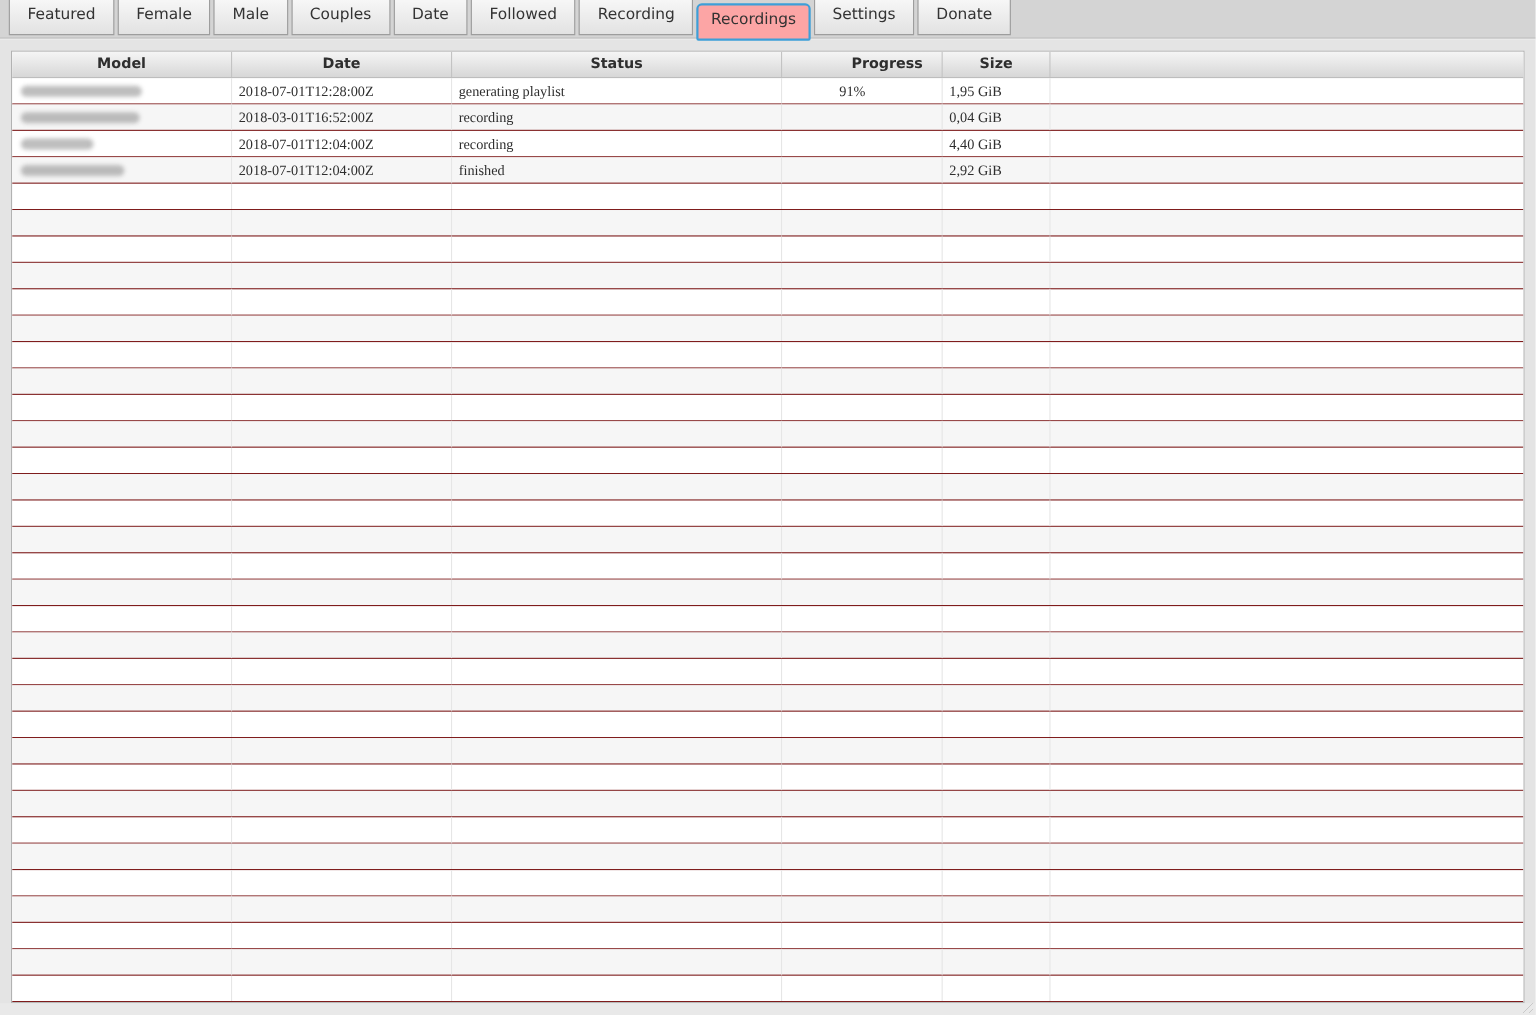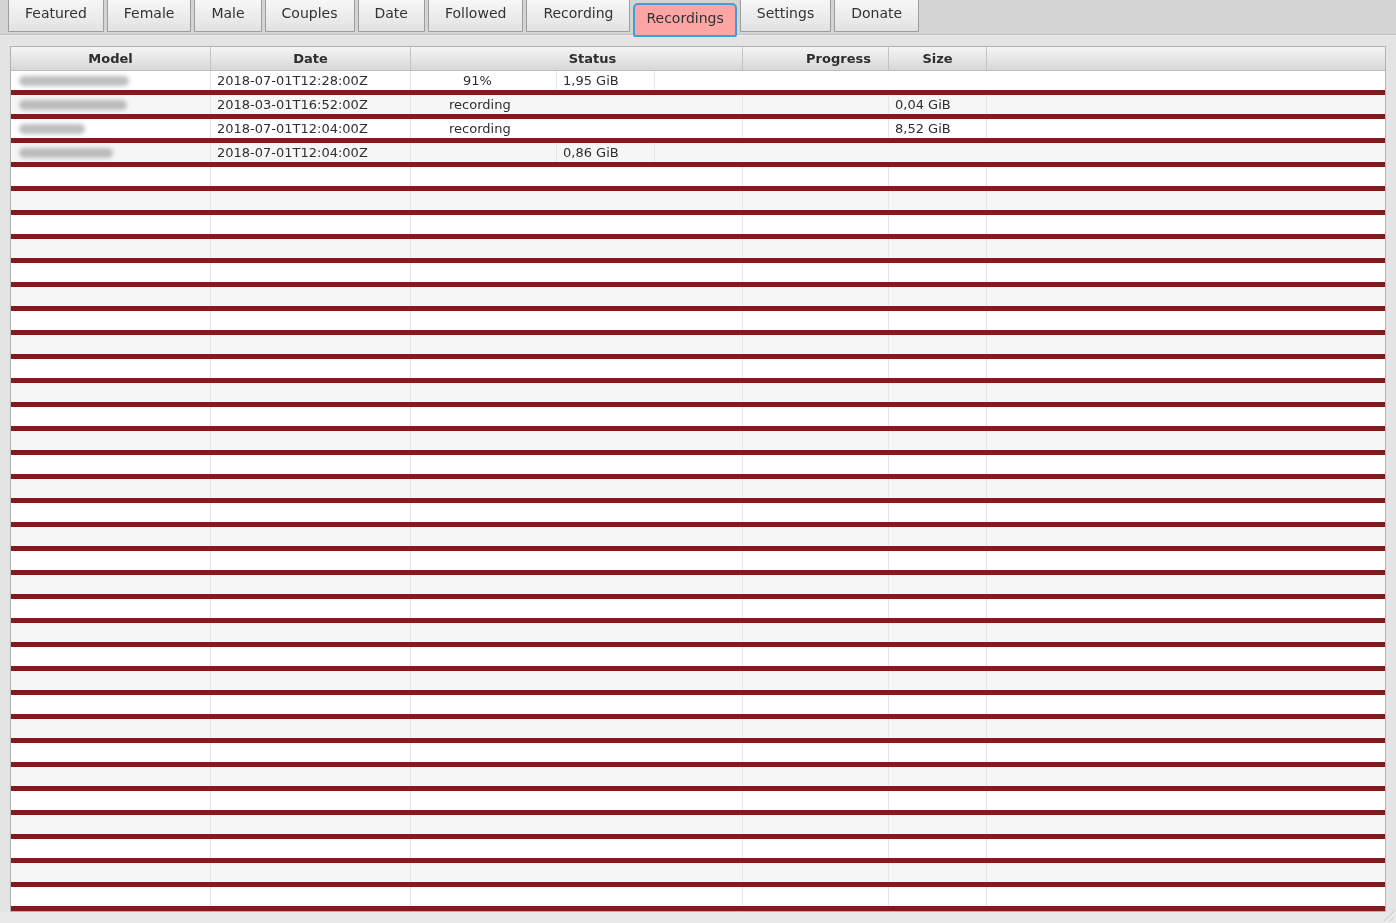--- a/index.html
+++ b/index.html
@@ -68,7 +68,7 @@
   }
   .c-model{width:200px;flex:none;}
   .c-date{width:200px;flex:none;}
-  .c-status{width:300px;flex:none;margin-left:32px;}
+  .c-status{width:300px;flex:none;}
   .c-progress{width:100px;flex:none;margin-left:46px;}
   .c-size{width:98px;flex:none;}
   .c-fill{flex:1;border-right:none;}

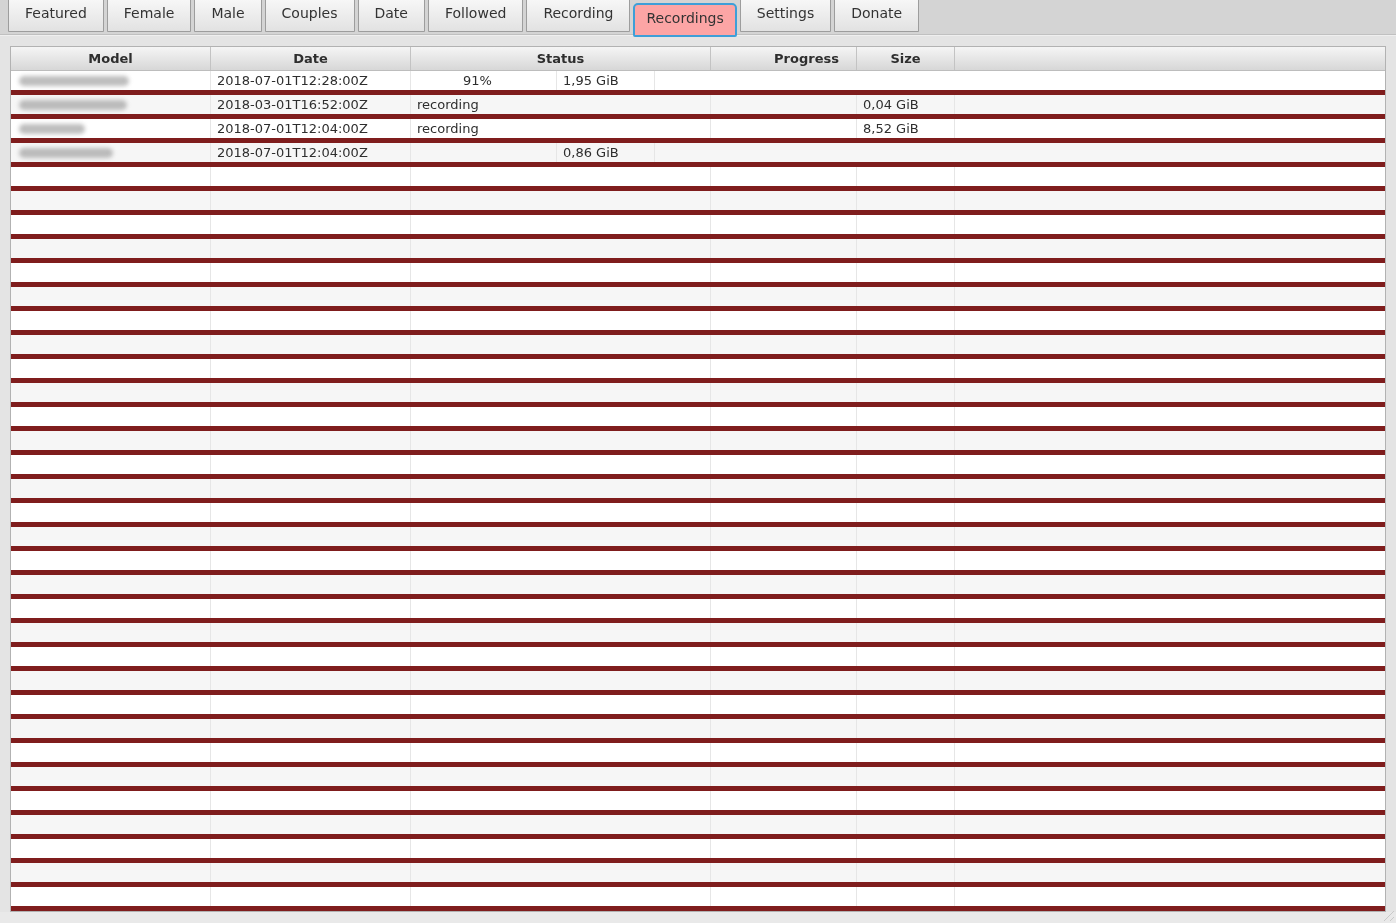--- a/index.html
+++ b/index.html
@@ -59,7 +59,7 @@
     border-right:1px solid #c3c3c3;overflow:hidden;white-space:nowrap;
   }
   .tbody{flex:1;overflow:hidden;}
-  .trow{display:flex;height:24px;box-sizing:border-box;border-bottom:5px solid #7f1d1d;}
+  .trow{display:flex;height:24px;box-sizing:border-box;border-bottom:1px solid #7f1d1d;font-family:Liberation Serif, serif;}
   .trow:nth-child(even){background:var(--row-alt);}
   .cell{
     display:flex;align-items:center;box-sizing:border-box;

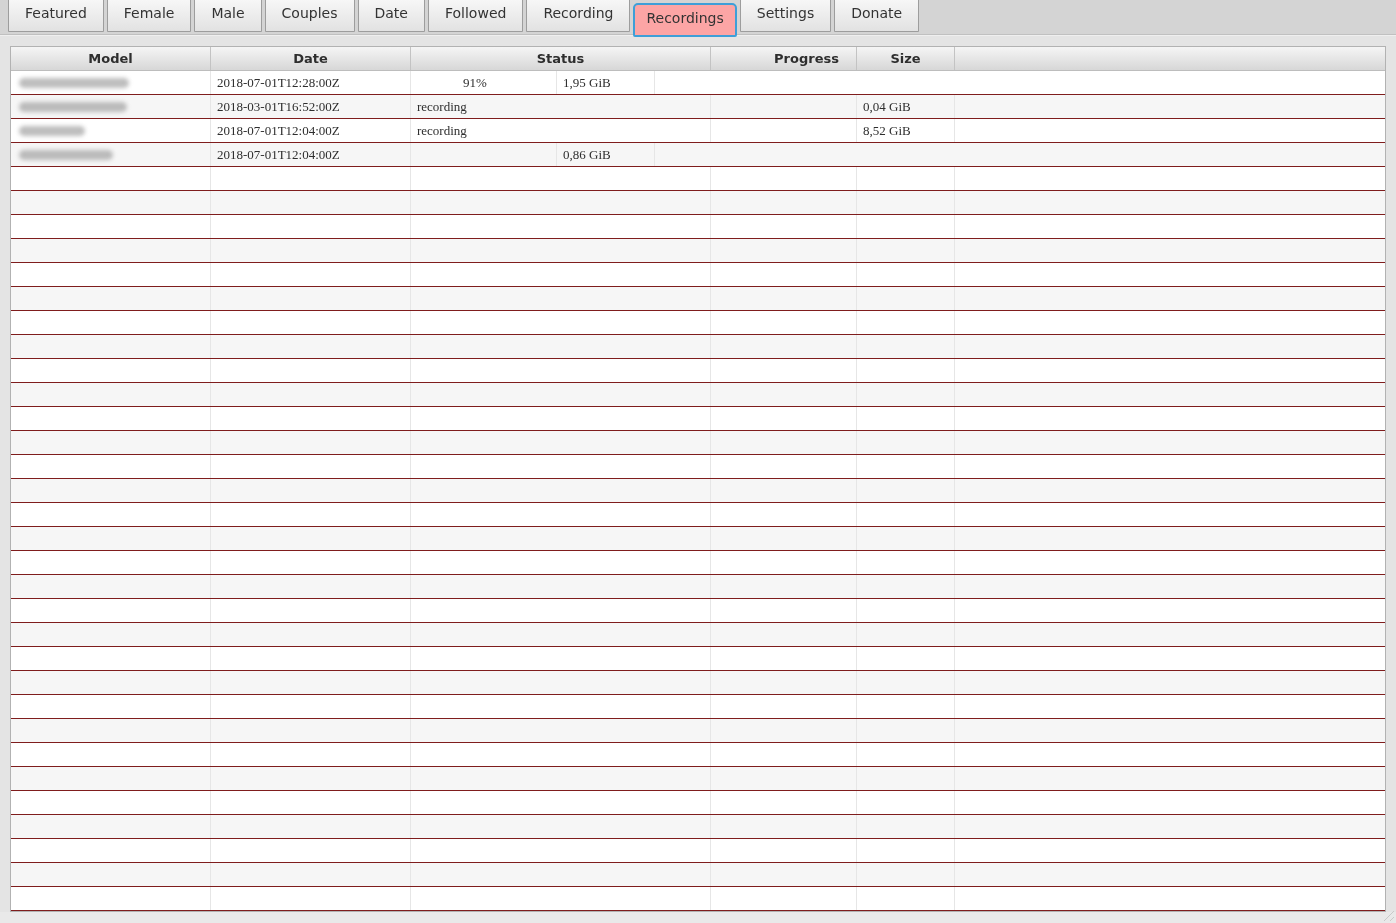--- a/index.html
+++ b/index.html
@@ -117,6 +117,7 @@
         <span class="redacted" style="width: 110px;"></span>
       </div>
       <div class="cell c-date">2018-07-01T12:28:00Z</div>
+      <div class="cell c-status">generating playlist</div>
       <div class="cell c-progress">91%</div>
       <div class="cell c-size">1,95 GiB</div>
       <div class="cell c-fill"></div>

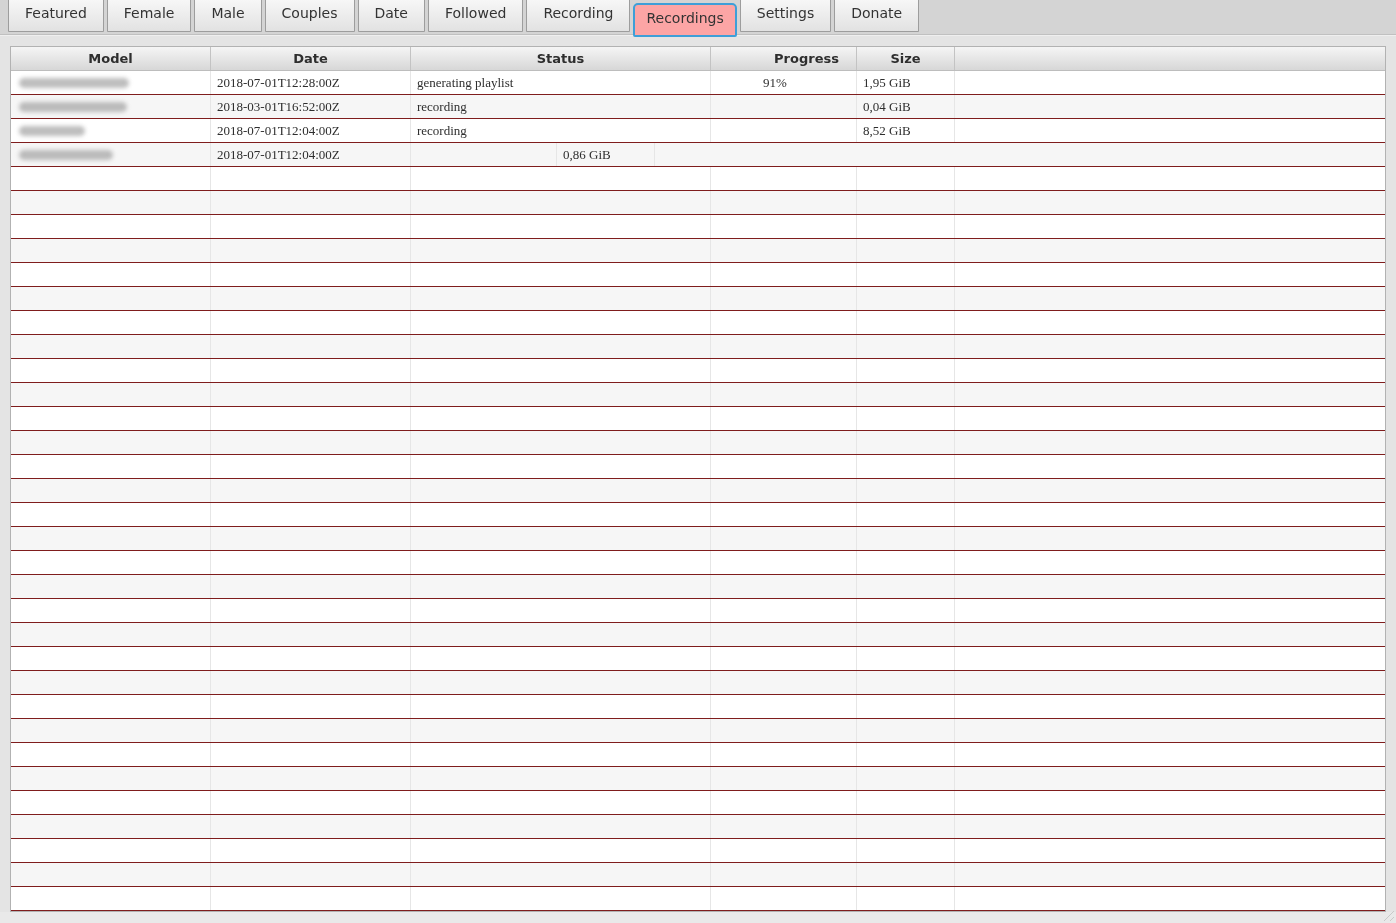--- a/index.html
+++ b/index.html
@@ -139,7 +139,7 @@
       <div class="cell c-date">2018-07-01T12:04:00Z</div>
       <div class="cell c-status">recording</div>
       <div class="cell c-progress"></div>
-      <div class="cell c-size">8,52 GiB</div>
+      <div class="cell c-size">4,40 GiB</div>
       <div class="cell c-fill"></div>
     </div>
     <div class="trow">

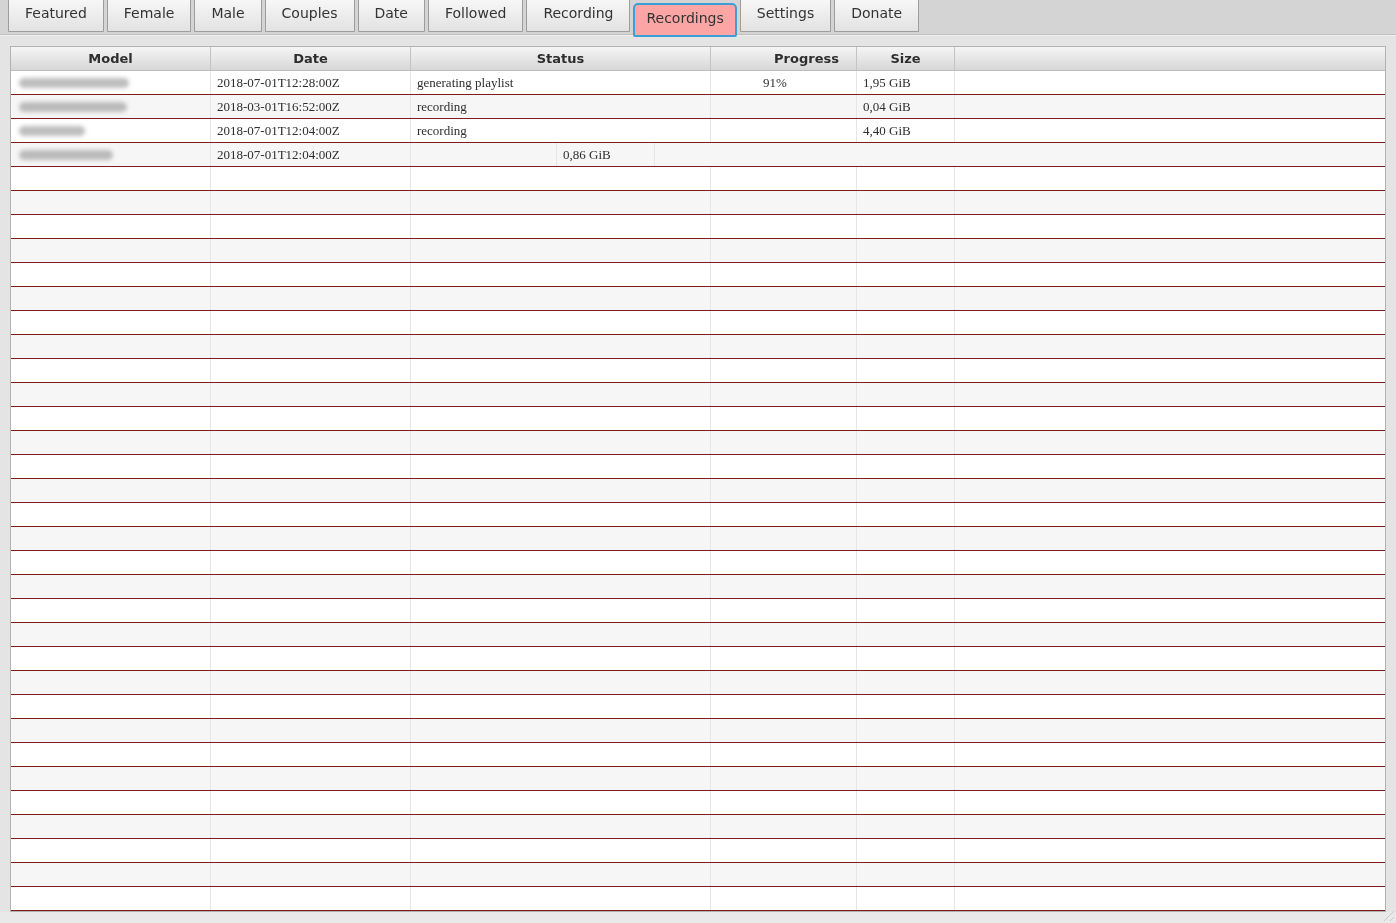--- a/index.html
+++ b/index.html
@@ -147,6 +147,7 @@
         <span class="redacted" style="width: 94px;"></span>
       </div>
       <div class="cell c-date">2018-07-01T12:04:00Z</div>
+      <div class="cell c-status">finished</div>
       <div class="cell c-progress"></div>
       <div class="cell c-size">0,86 GiB</div>
       <div class="cell c-fill"></div>

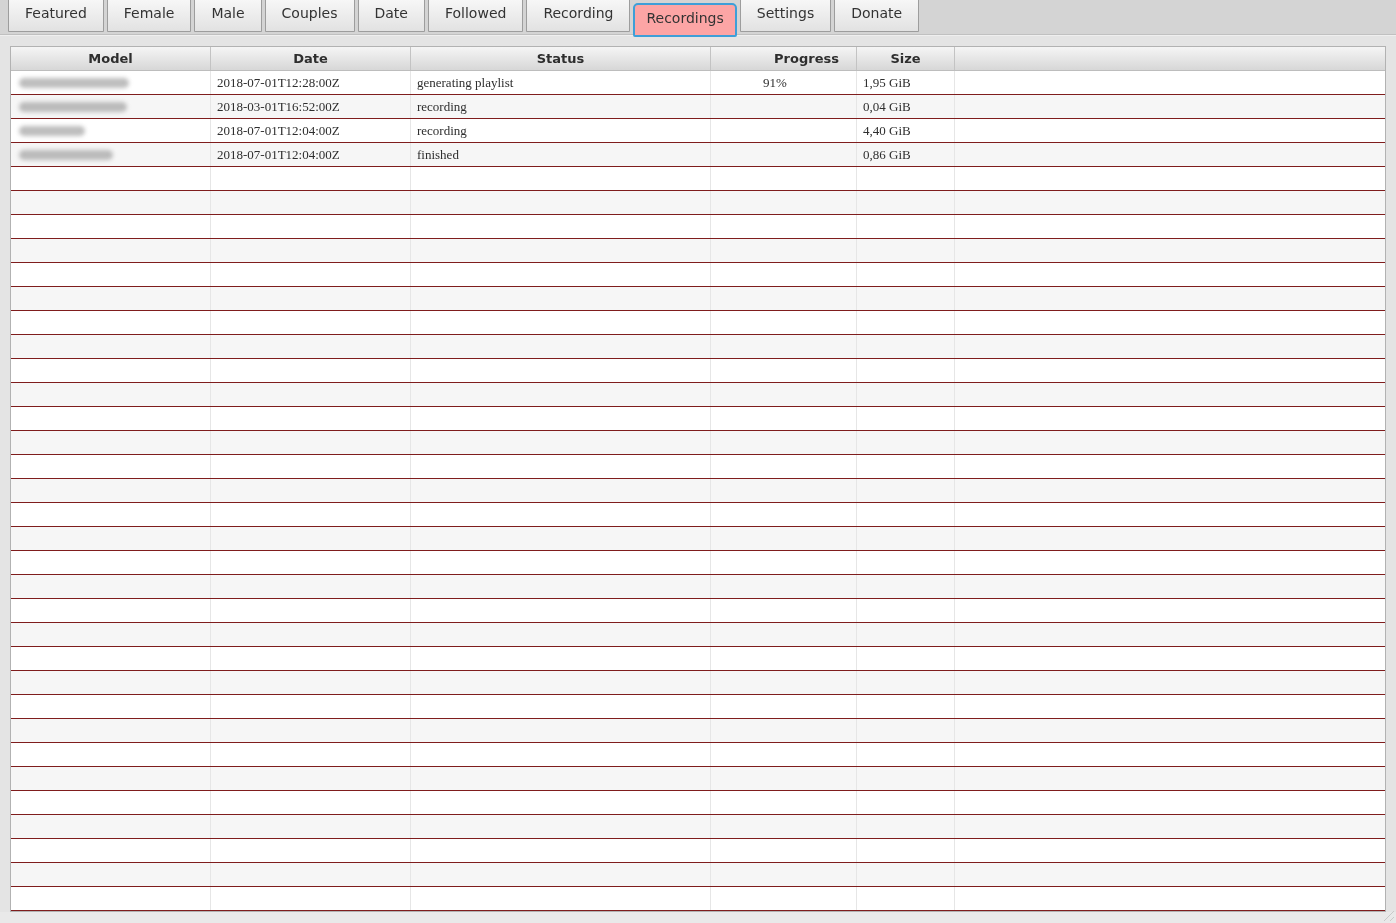--- a/index.html
+++ b/index.html
@@ -149,7 +149,7 @@
       <div class="cell c-date">2018-07-01T12:04:00Z</div>
       <div class="cell c-status">finished</div>
       <div class="cell c-progress"></div>
-      <div class="cell c-size">0,86 GiB</div>
+      <div class="cell c-size">2,92 GiB</div>
       <div class="cell c-fill"></div>
     </div>
 

